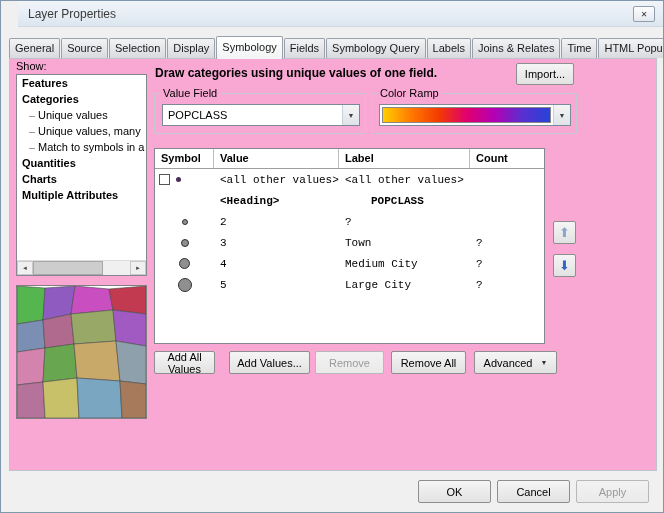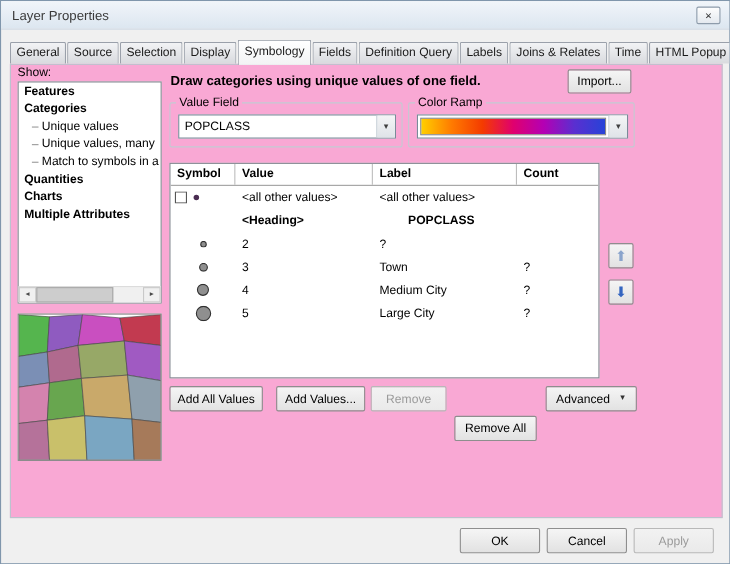--- a/index.html
+++ b/index.html
@@ -10,7 +10,7 @@
             background:#f0f0f0; border:1px solid #8096ac; overflow:hidden; }
 
   
-  .titlebar { position:absolute; left:0; top:0; right:0; height:26px;
+  .titlebar { position:absolute; left:17px; top:0; right:0; height:26px;
               background:linear-gradient(#f1f5fa,#dce6f0);
               border-bottom:1px solid #cfd9e4; display:flex; align-items:center; }
   .titlebar .title { font-size:12px; color:#3a3a3a; margin-left:10px; }

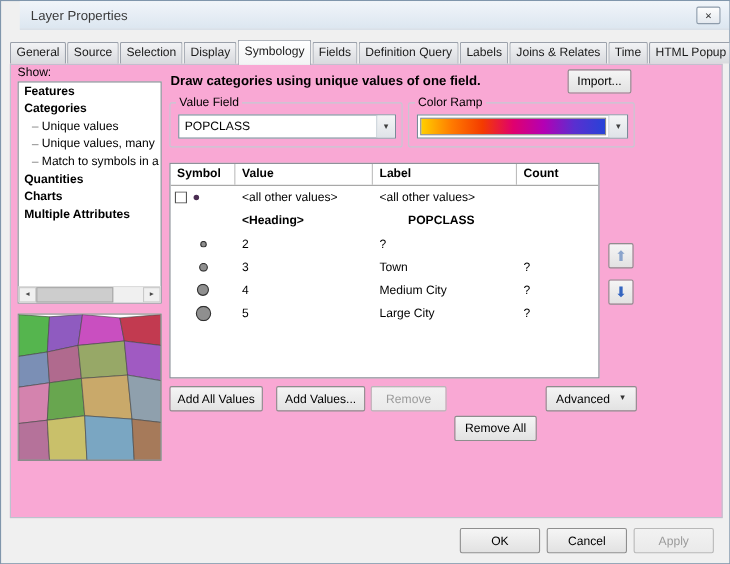--- a/index.html
+++ b/index.html
@@ -138,7 +138,7 @@
       <div class="tab">Display</div>
       <div class="tab active">Symbology</div>
       <div class="tab">Fields</div>
-      <div class="tab">Definition Query</div>
+      <div class="tab">Symbology Query</div>
       <div class="tab">Labels</div>
       <div class="tab">Joins &amp; Relates</div>
       <div class="tab">Time</div>

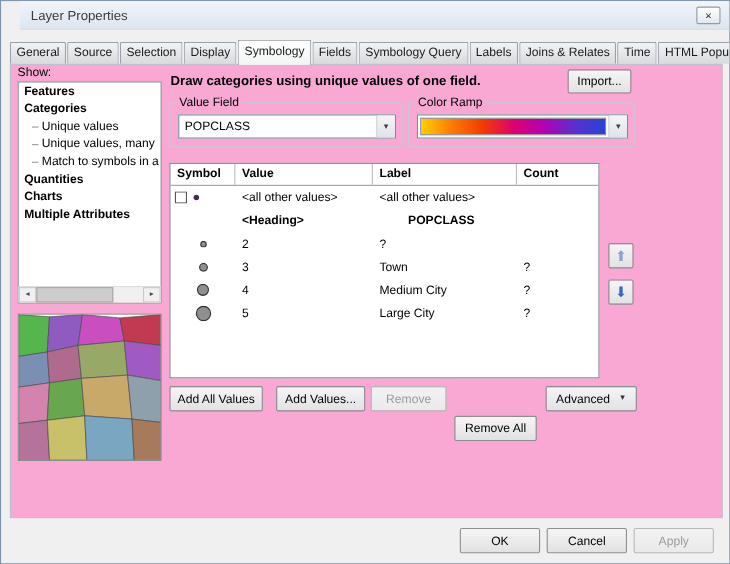--- a/index.html
+++ b/index.html
@@ -90,7 +90,7 @@
         white-space:nowrap; overflow:hidden; }
   .th:last-child { border-right:none; }
   .tr { display:grid; grid-template-columns:59px 125px 131px 1fr; height:21px; align-items:center; }
-  .td { font-size:11px; padding-left:6px; white-space:nowrap; overflow:hidden; }
+  .td { font-size:11px; padding-left:6px; white-space:nowrap; overflow:hidden;font-family:Liberation Mono, monospace; }
   .tr.bold .td { font-weight:bold; }
   .tr.bold .td.label { padding-left:32px; }
   .td.sym { display:flex; align-items:center; padding-left:4px; }

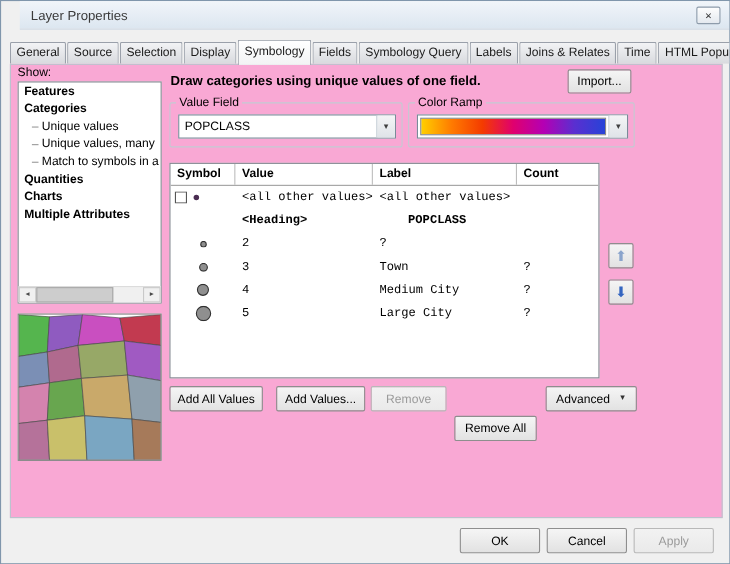--- a/index.html
+++ b/index.html
@@ -106,7 +106,7 @@
 
   .action-row { position:absolute; left:144px; top:292px; height:23px; display:flex; }
   .action-row .btn { height:23px; display:flex; align-items:center; justify-content:center; }
-  .action-row .btn:nth-child(1){ width:85px; margin-right:0; }
+  .action-row .btn:nth-child(1){ width:61px; margin-right:14px; }
   .action-row .btn:nth-child(2){ width:81px; margin-right:5px;margin-left:12px; }
   .action-row .btn:nth-child(3){ width:69px; margin-right:7px; }
   .action-row .btn:nth-child(4){ width:75px; margin-right:8px;margin-top:27px; }

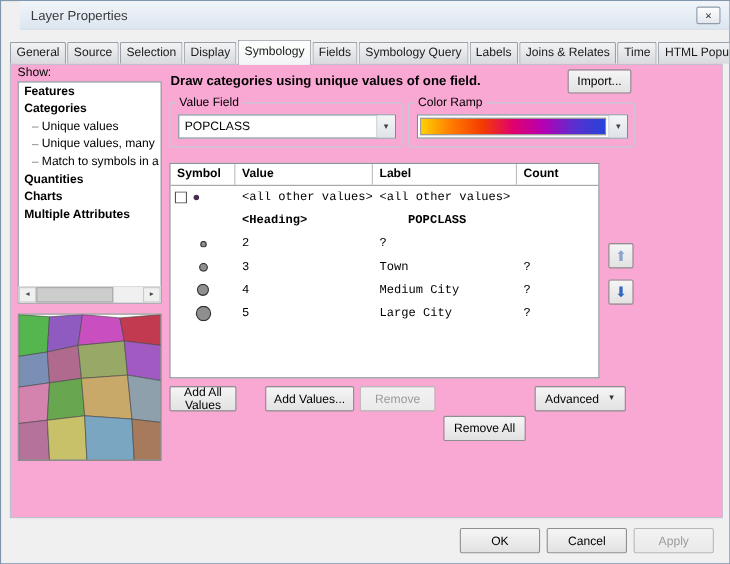--- a/index.html
+++ b/index.html
@@ -107,7 +107,7 @@
   .action-row { position:absolute; left:144px; top:292px; height:23px; display:flex; }
   .action-row .btn { height:23px; display:flex; align-items:center; justify-content:center; }
   .action-row .btn:nth-child(1){ width:61px; margin-right:14px; }
-  .action-row .btn:nth-child(2){ width:81px; margin-right:5px;margin-left:12px; }
+  .action-row .btn:nth-child(2){ width:81px; margin-right:5px; }
   .action-row .btn:nth-child(3){ width:69px; margin-right:7px; }
   .action-row .btn:nth-child(4){ width:75px; margin-right:8px;margin-top:27px; }
   .action-row .btn:nth-child(5){ width:83px; }

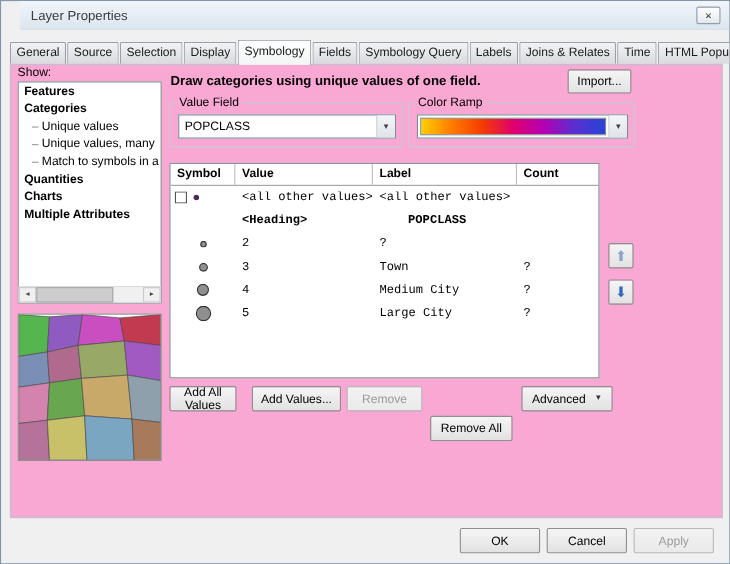--- a/index.html
+++ b/index.html
@@ -109,7 +109,7 @@
   .action-row .btn:nth-child(1){ width:61px; margin-right:14px; }
   .action-row .btn:nth-child(2){ width:81px; margin-right:5px; }
   .action-row .btn:nth-child(3){ width:69px; margin-right:7px; }
-  .action-row .btn:nth-child(4){ width:75px; margin-right:8px;margin-top:27px; }
+  .action-row .btn:nth-child(4){ width:75px; margin-right:8px; }
   .action-row .btn:nth-child(5){ width:83px; }
   .menu-arrow { font-size:7px; margin-left:8px; color:#333; }
 

